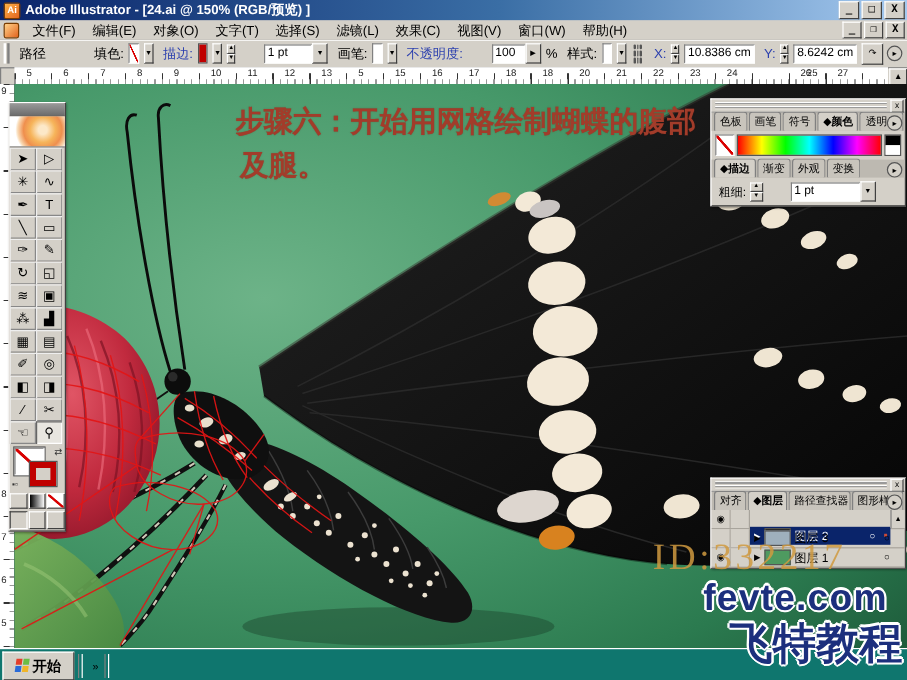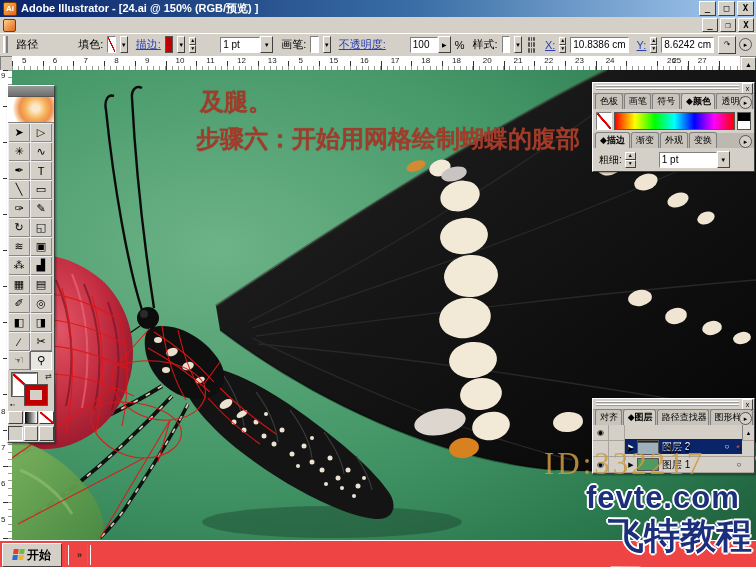--- a/index.html
+++ b/index.html
@@ -164,6 +164,18 @@
 
 <div id="menubar" class="abs">
   <div id="doc-icon"></div>
+  <div id="menu-items" style="display:flex;">
+      <div class="menu-item">文件(F)</div>
+      <div class="menu-item">编辑(E)</div>
+      <div class="menu-item">对象(O)</div>
+      <div class="menu-item">文字(T)</div>
+      <div class="menu-item">选择(S)</div>
+      <div class="menu-item">滤镜(L)</div>
+      <div class="menu-item">效果(C)</div>
+      <div class="menu-item">视图(V)</div>
+      <div class="menu-item">窗口(W)</div>
+      <div class="menu-item">帮助(H)</div>
+    </div>
   <div class="wbtns">
     <div class="btn wbtn">_</div>
     <div class="btn wbtn">❐</div>

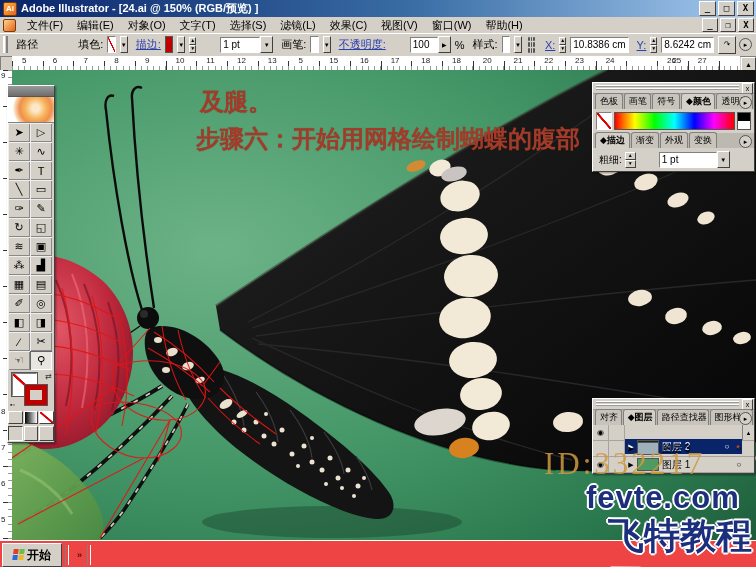--- a/index.html
+++ b/index.html
@@ -31,7 +31,7 @@
     align-items:center;gap:4px;border-bottom:1px solid #808080;box-shadow:inset 0 1px 0 #fff;white-space:nowrap;}
   .grip{width:3px;height:17px;margin-left:3px;border-left:2px solid #fff;border-right:2px solid #808080;}
   .cb-label{margin-left:4px;}
-  .cb-link{color:#2b3fae;text-decoration:underline;}
+  .cb-link{color:#2b3fae;}
   .swatch{width:15px;height:15px;background:#fff;border:1px solid;border-color:#808080 #fff #fff #808080;position:relative;}
   .swatch.none:before{content:"";position:absolute;left:0;top:0;width:100%;height:100%;
     background:linear-gradient(to top right,transparent 44%,#d80000 46%,#d80000 54%,transparent 56%);}

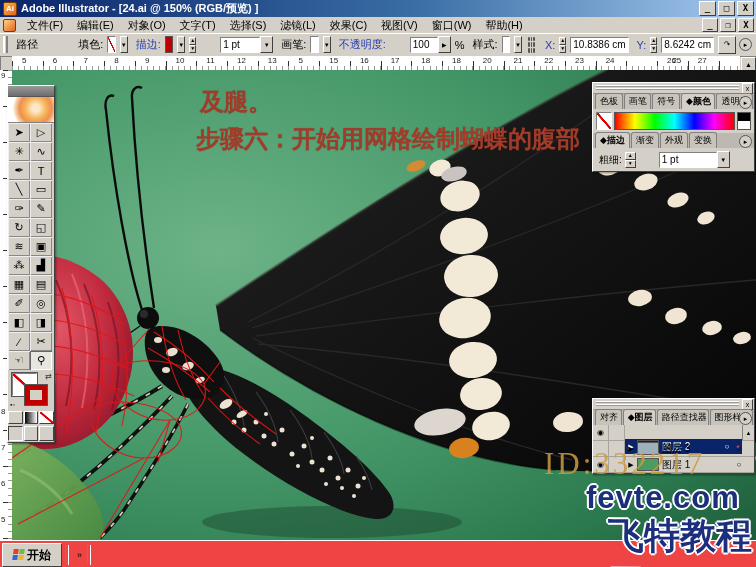--- a/index.html
+++ b/index.html
@@ -448,8 +448,8 @@
 </div>
 
 <div id="step-text" class="abs">
+  <div>步骤六：开始用网格绘制蝴蝶的腹部</div>
   <div style="padding-left:4px;">及腿。</div>
-  <div>步骤六：开始用网格绘制蝴蝶的腹部</div>
 </div>
 
 <div id="toolbox" class="abs">

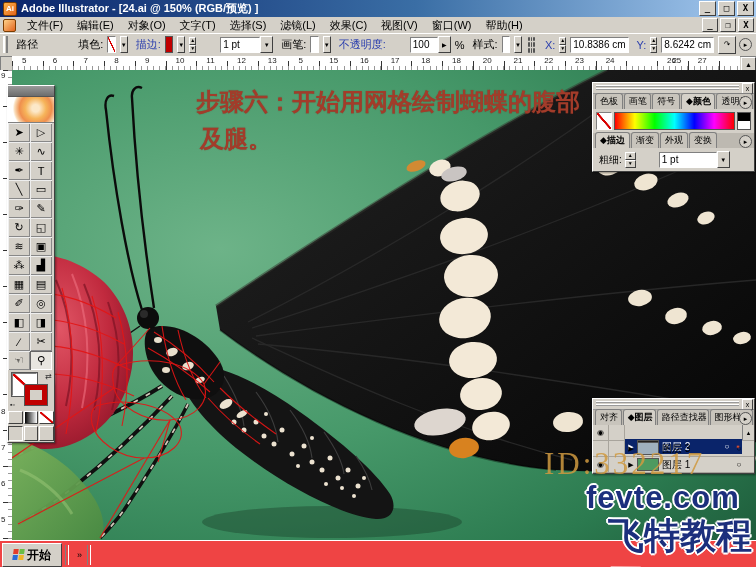--- a/index.html
+++ b/index.html
@@ -134,7 +134,7 @@
   #wm-site{left:586px;top:480px;font-size:31px;letter-spacing:1px;}
   #wm-site-cn{left:608px;top:512px;font-size:36px;}
   
-  #taskbar{left:0;top:540px;width:756px;height:27px;background:#ef4444;border-top:1px solid #fff;
+  #taskbar{left:0;top:540px;width:756px;height:27px;background:#0f766e;border-top:1px solid #fff;
     display:flex;align-items:center;gap:3px;z-index:50;}
   #start-btn{width:58px;height:22px;margin-left:2px;display:flex;align-items:center;gap:3px;
     font-weight:bold;font-size:12px;justify-content:center;}

